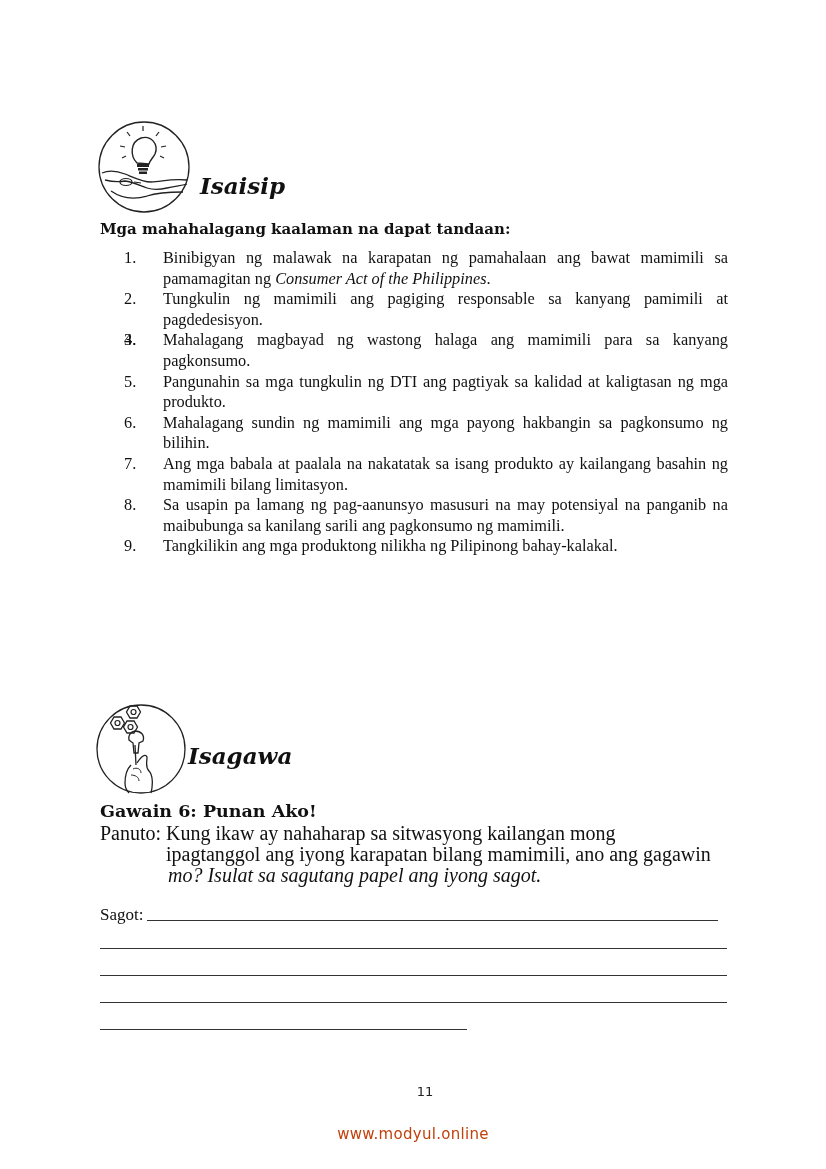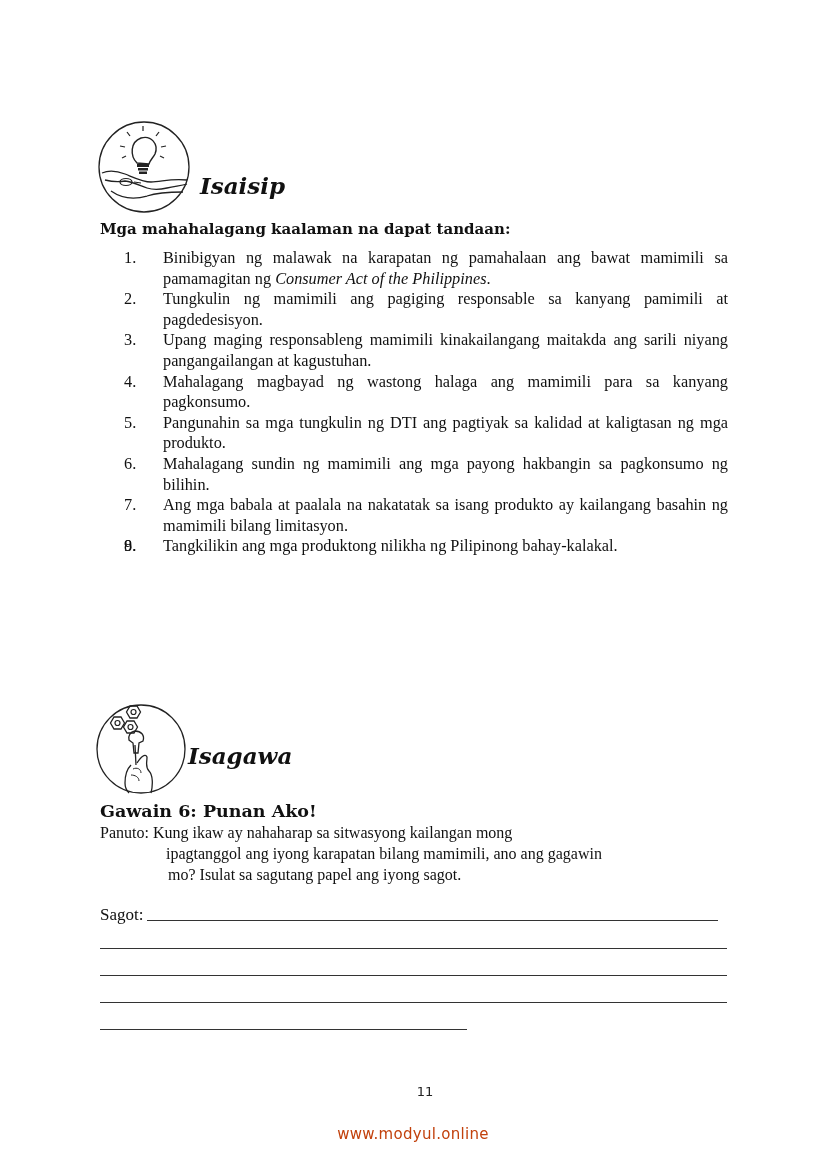--- a/index.html
+++ b/index.html
@@ -96,7 +96,6 @@
     </li>
     <li>
       <span class="num">3.</span>
-      <span class="txt">Upang maging responsableng mamimili kinakailangang maitakda ang sarili niyang pangangailangan at kagustuhan.</span>
     </li>
     <li>
       <span class="num">4.</span>

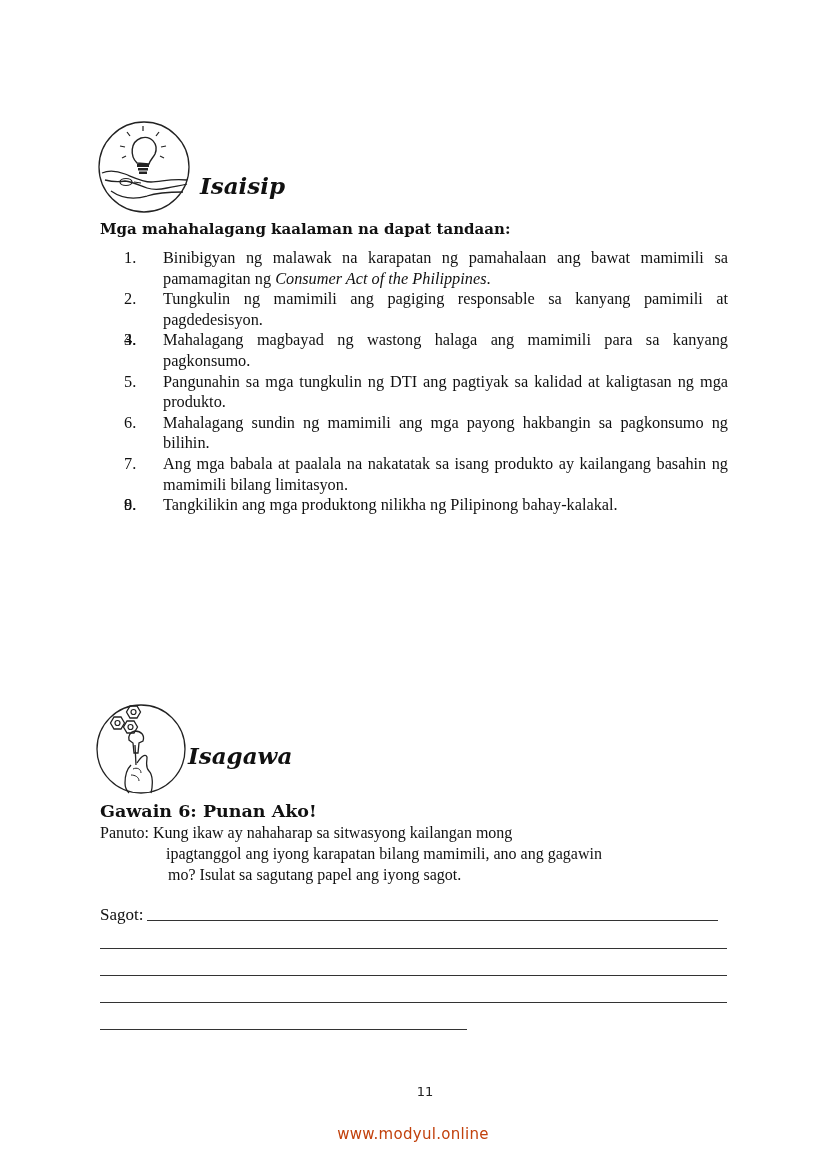--- a/index.html
+++ b/index.html
@@ -115,6 +115,7 @@
     </li>
     <li>
       <span class="num">8.</span>
+      <span class="txt">Sa usapin pa lamang ng pag-aanunsyo masusuri na may potensiyal na panganib na maibubunga sa kanilang sarili ang pagkonsumo ng mamimili.</span>
     </li>
     <li>
       <span class="num">9.</span>

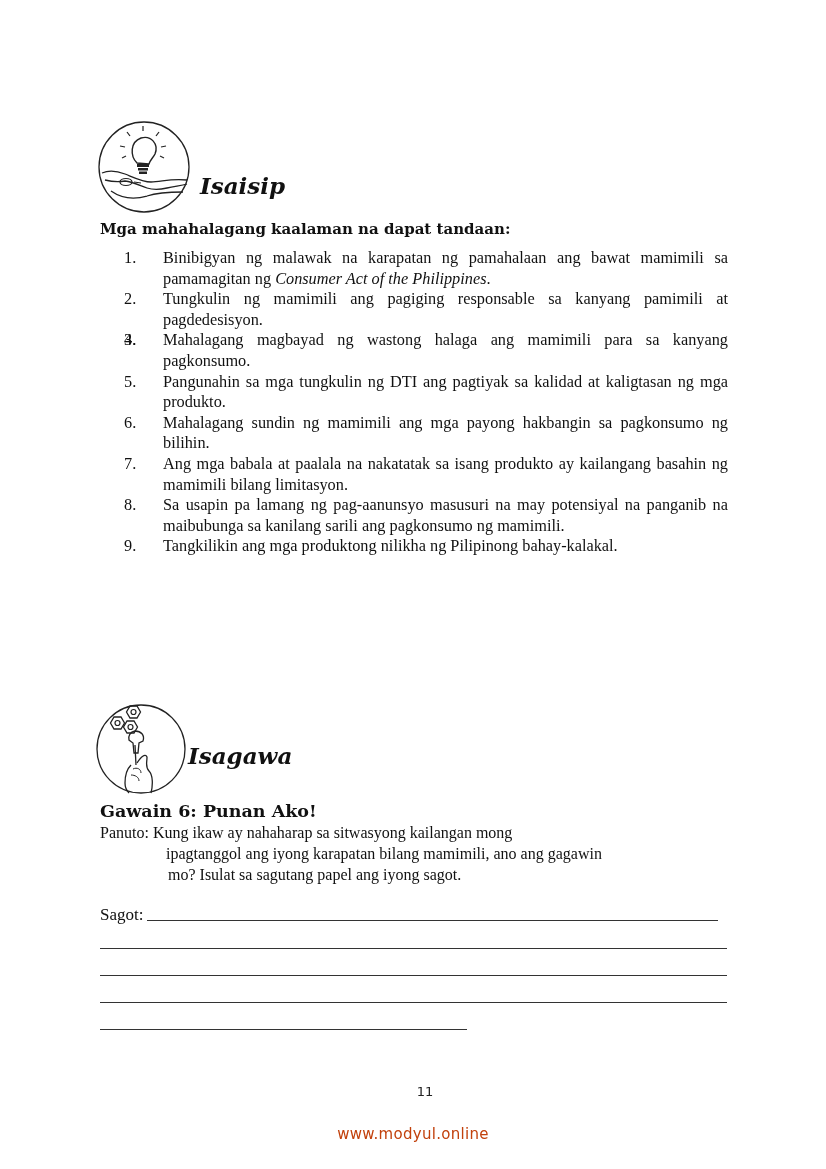--- a/index.html
+++ b/index.html
@@ -34,7 +34,7 @@
   }
   .panuto {
     position: absolute; left: 100px; top: 823px; width: 640px;
-    font-family: "Liberation Serif", serif; font-size: 16px; line-height: 20.8px;
+    font-family: "Liberation Serif", serif; font-size: 20px; line-height: 20.8px;
   }
   .panuto .line2, .panuto .line3 { padding-left: 66px; display: block; }
   .panuto .line3 { padding-left: 68px; }

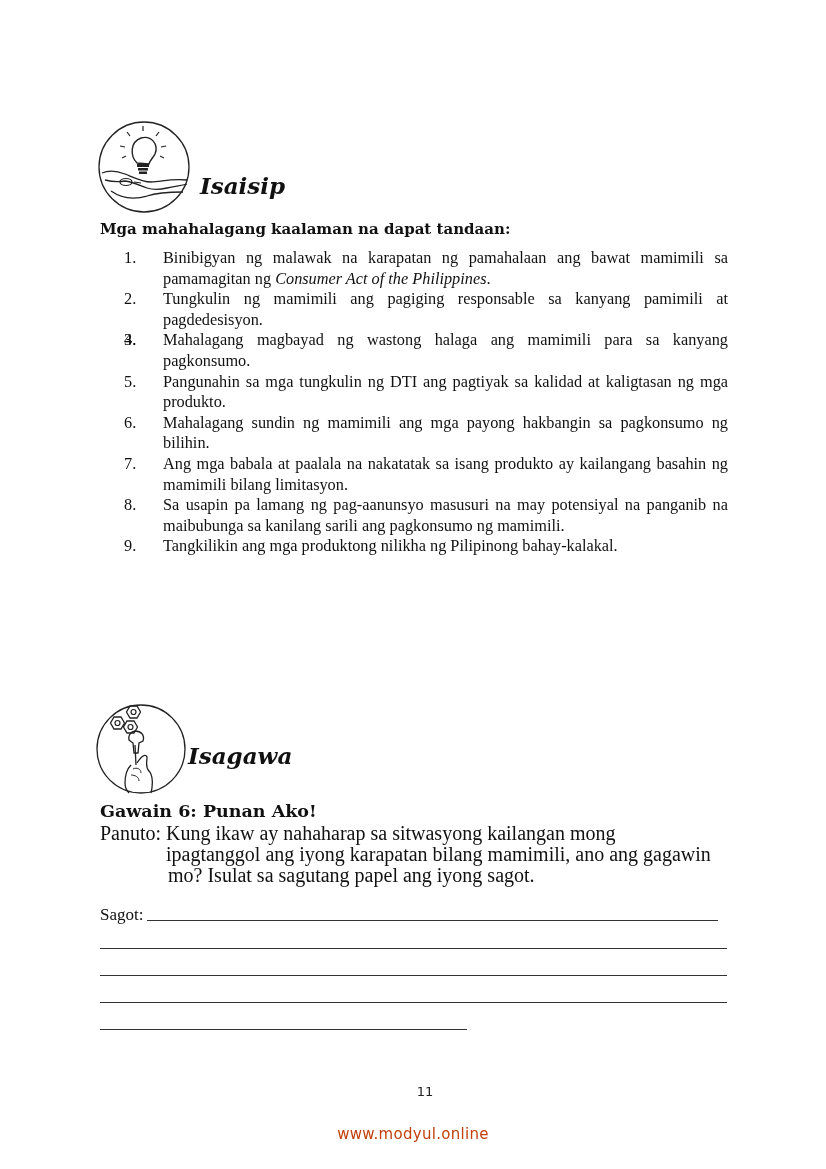--- a/index.html
+++ b/index.html
@@ -37,7 +37,7 @@
     font-family: "Liberation Serif", serif; font-size: 20px; line-height: 20.8px;
   }
   .panuto .line2, .panuto .line3 { padding-left: 66px; display: block; }
-  .panuto .line3 { padding-left: 68px; }
+  .panuto .line3 { padding-left: 68px; font-style: italic; }
 
   .sagot {
     position: absolute; left: 100px; top: 905px;

